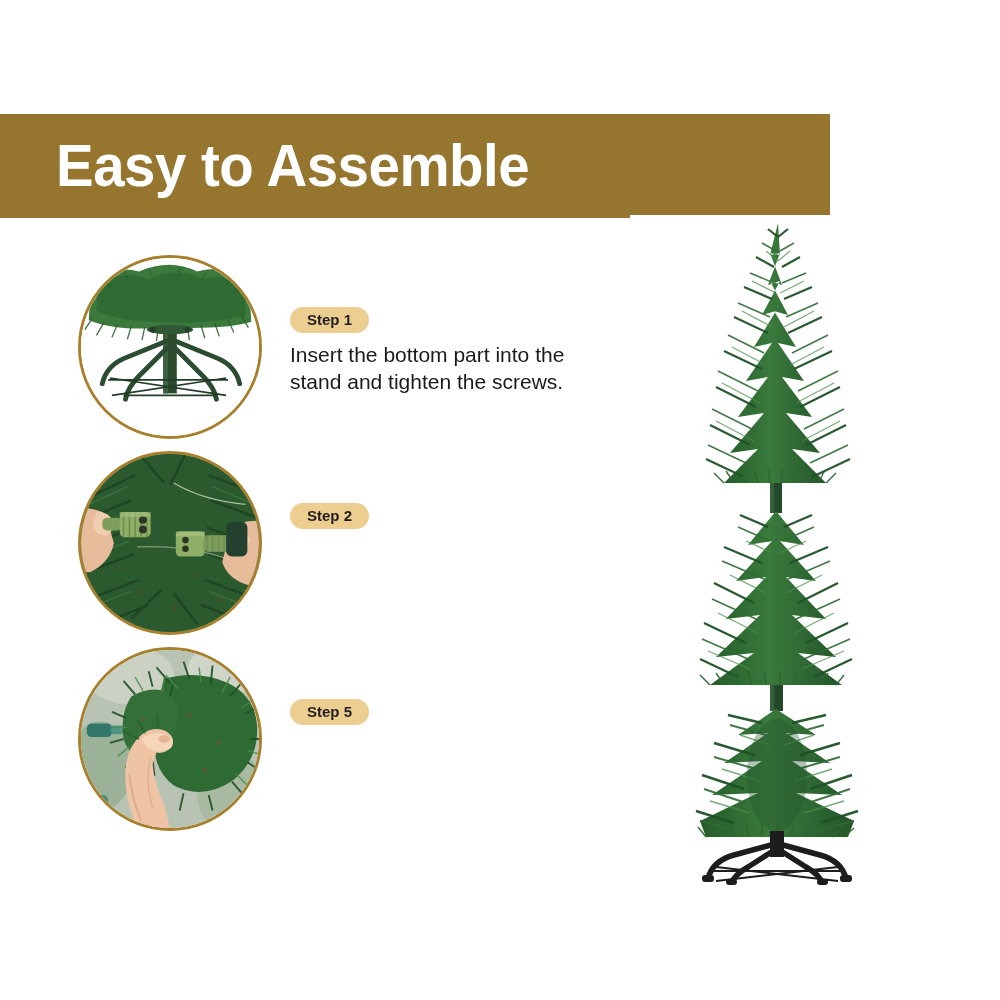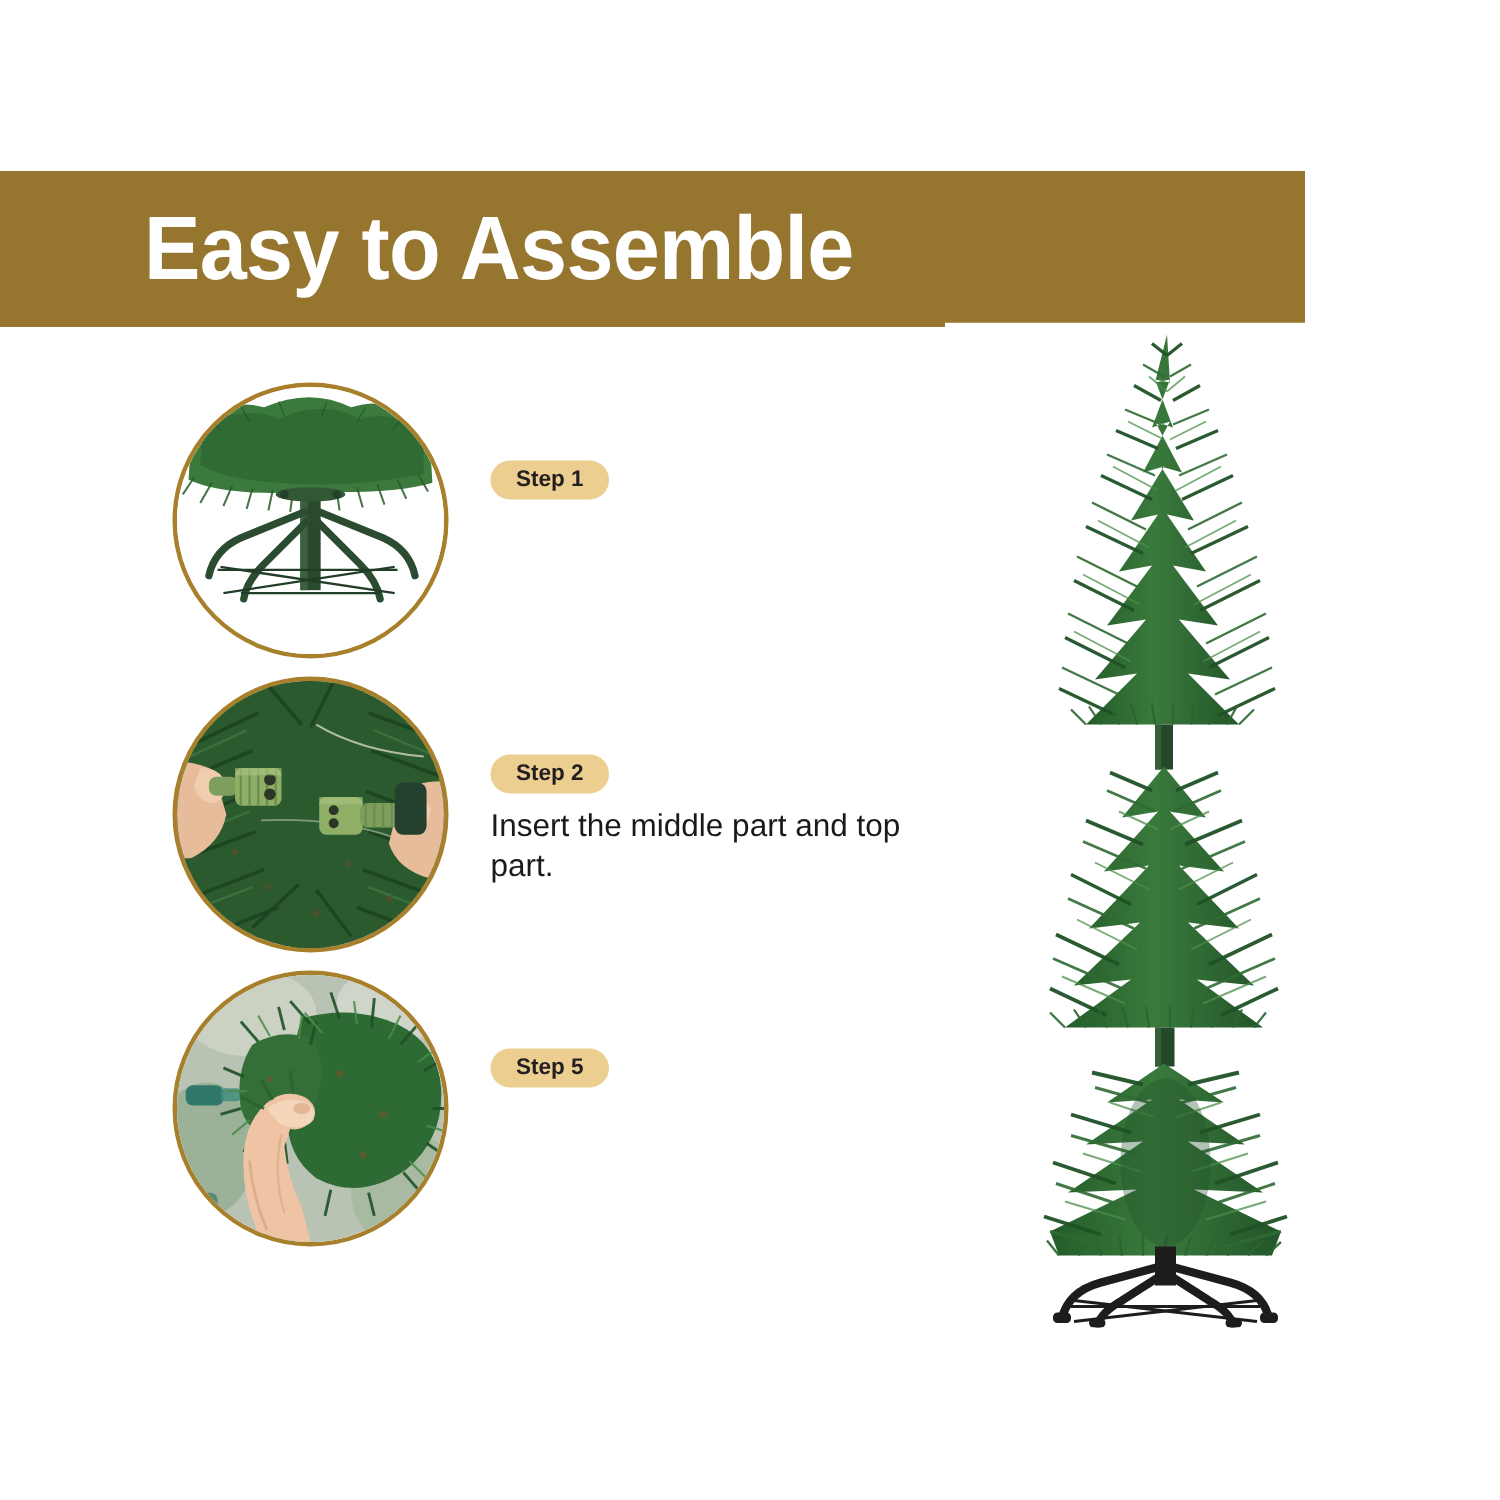--- a/index.html
+++ b/index.html
@@ -32,7 +32,6 @@
     background: #96752f;
     display: flex;
     align-items: center;
-    padding-left: 40px;
   }
   .banner-title {
     color: #ffffff;

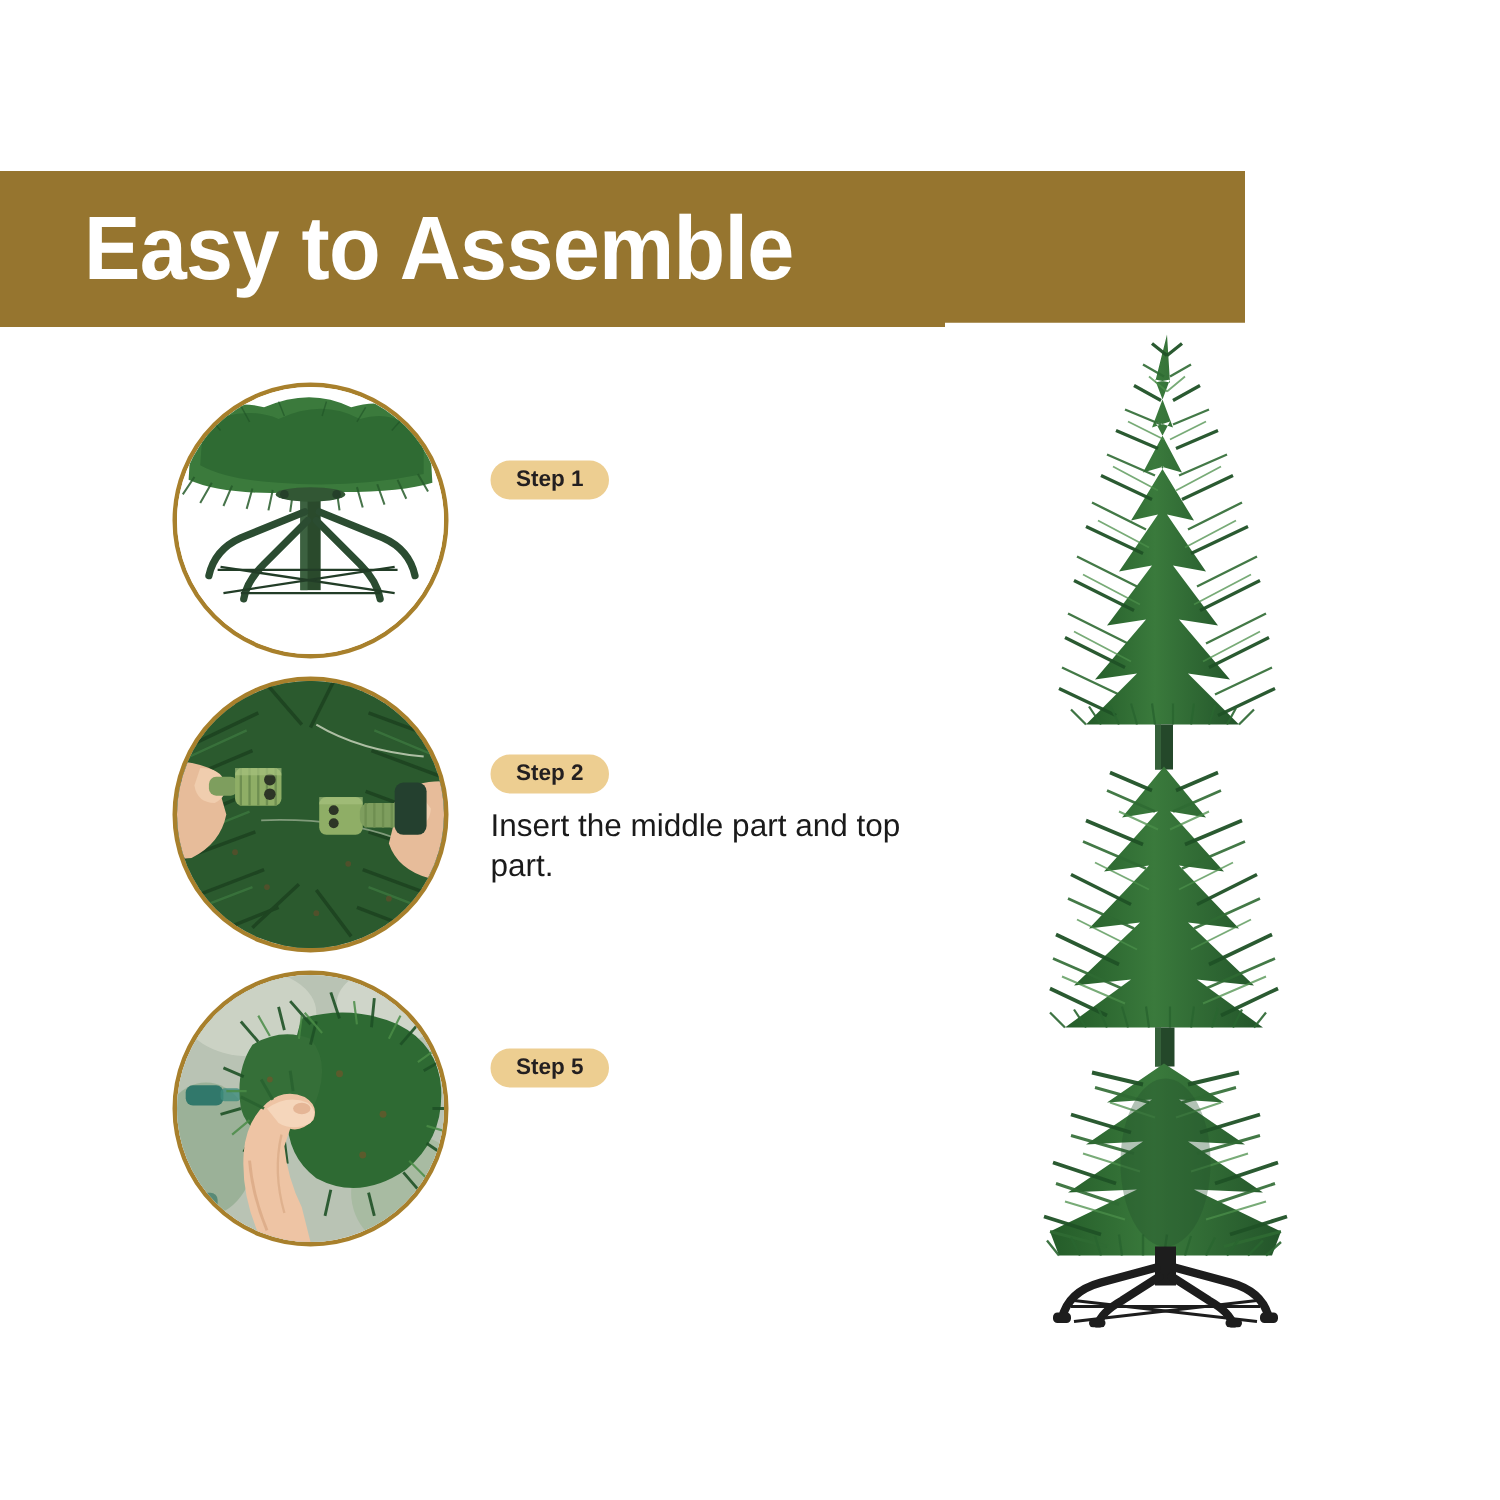--- a/index.html
+++ b/index.html
@@ -55,7 +55,6 @@
   .step-row {
     position: relative;
     height: 196px;
-    margin-left: 37px;
   }
   .thumb {
     position: absolute;

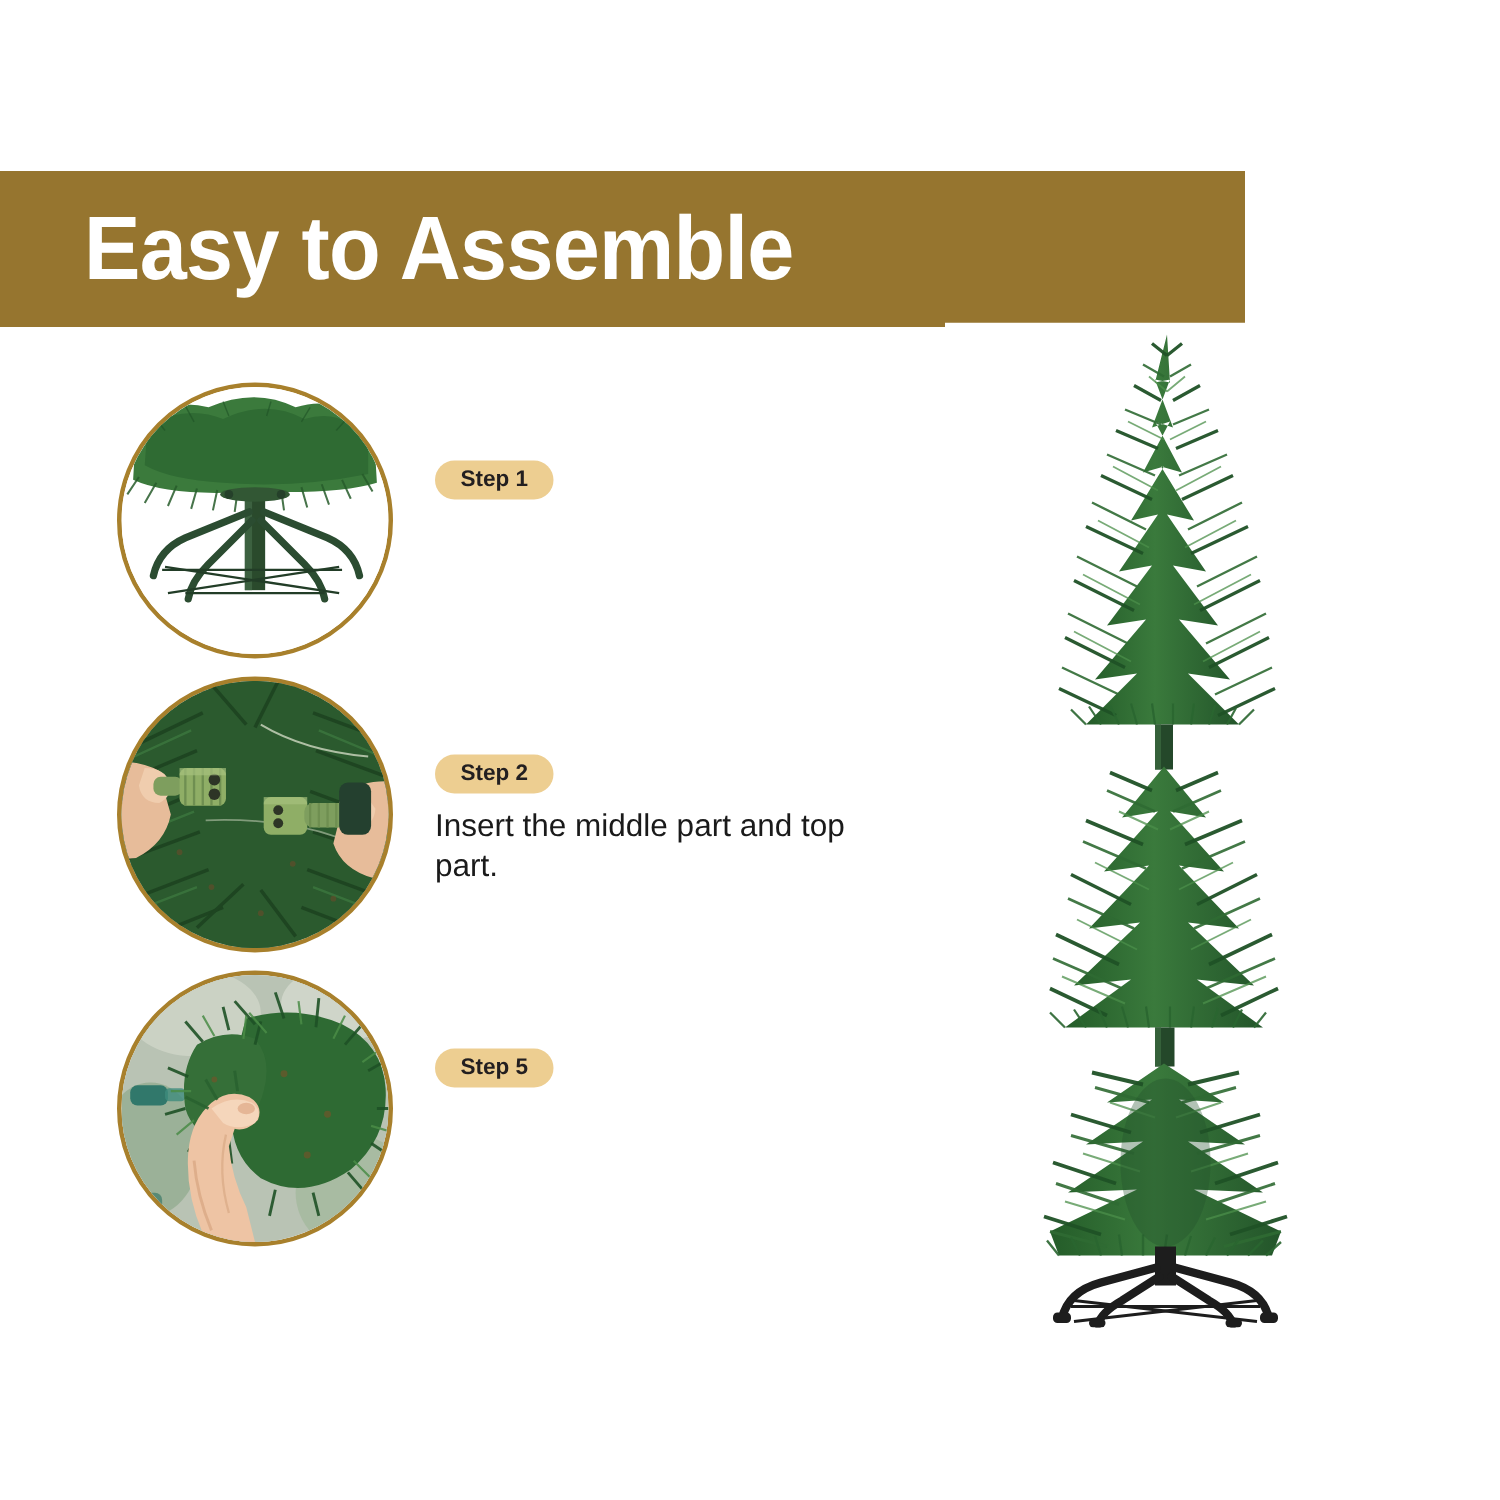--- a/index.html
+++ b/index.html
@@ -153,6 +153,7 @@
       </div>
       <div class="step-text">
         <div class="badge">Step 1</div>
+        <div class="desc">Insert the bottom part into the stand and tighten the screws.</div>
       </div>
     </div>
 

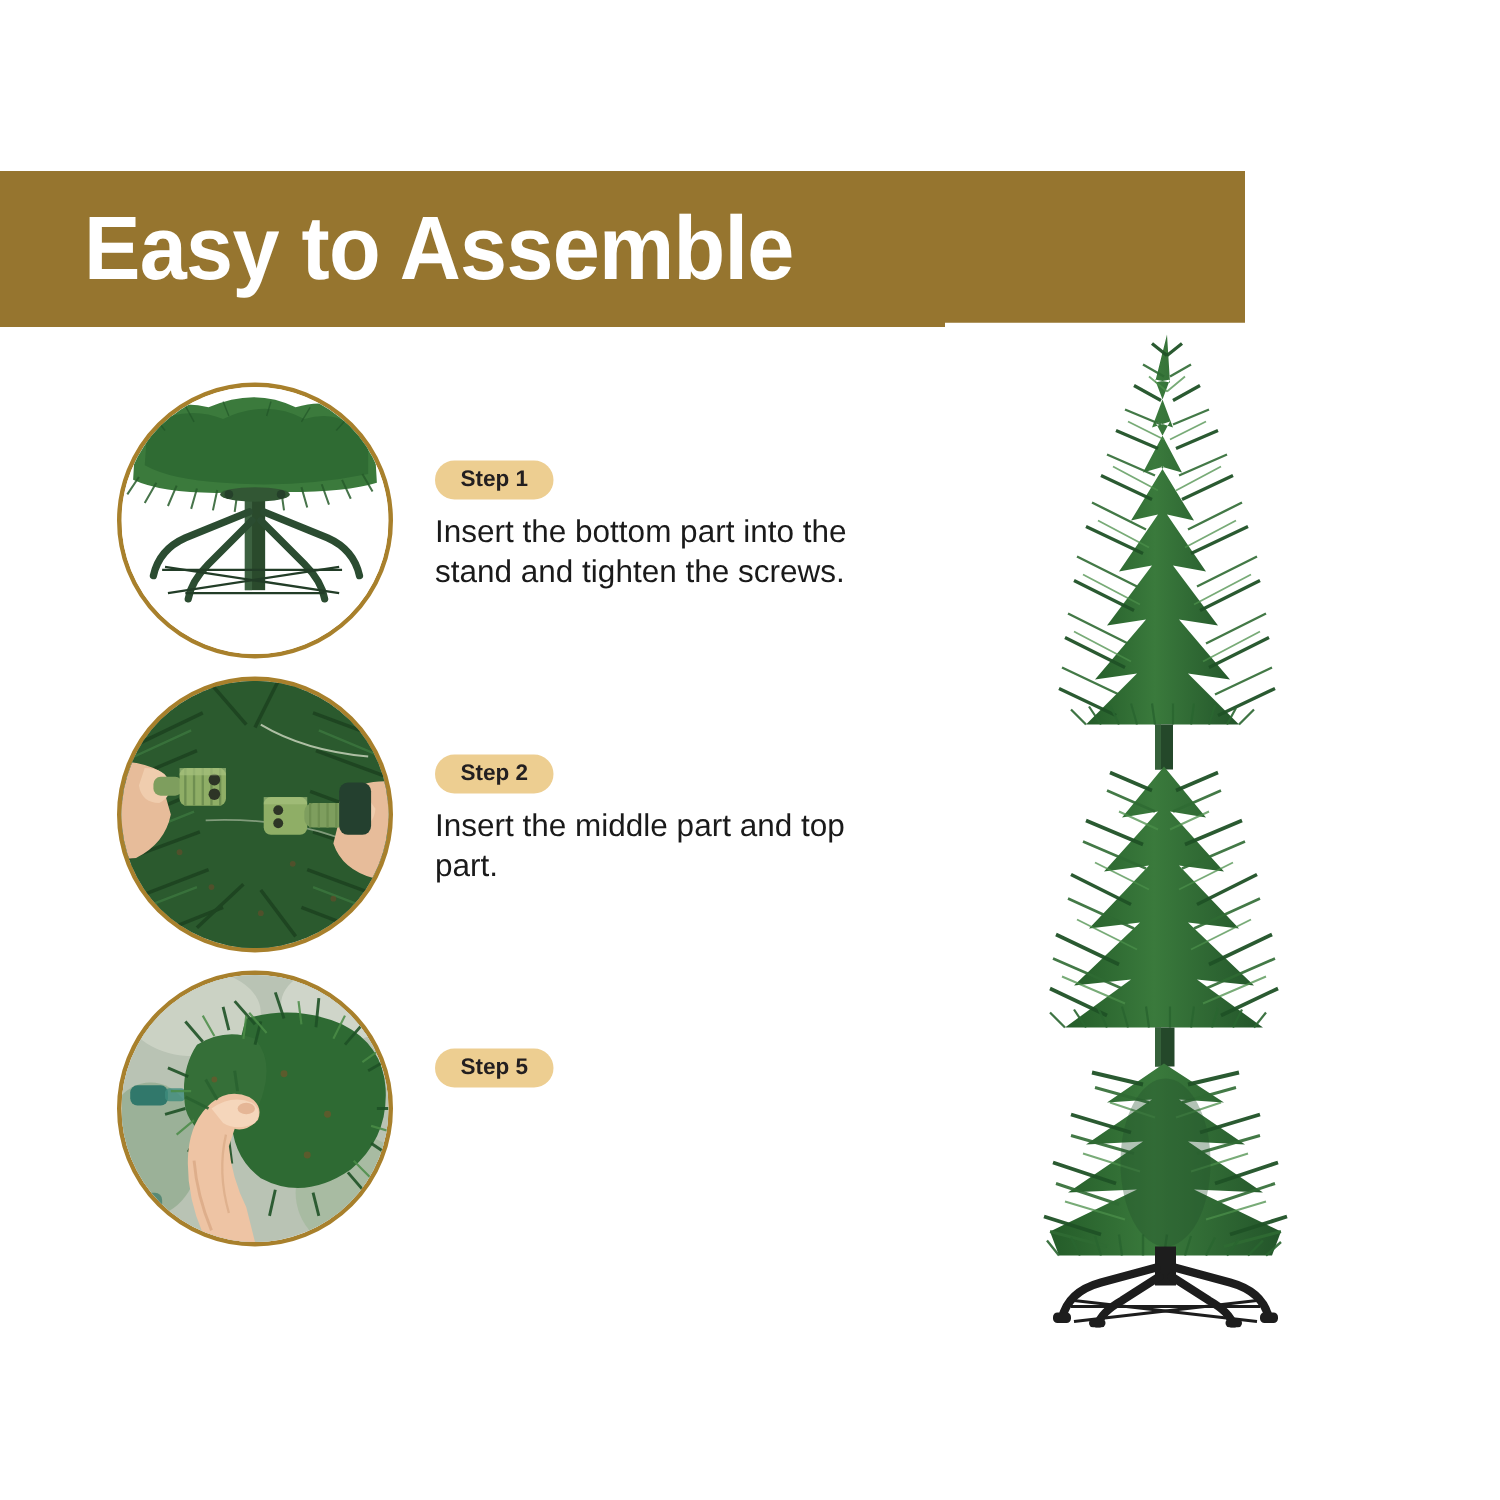--- a/index.html
+++ b/index.html
@@ -220,7 +220,6 @@
       </div>
       <div class="step-text">
         <div class="badge">Step 2</div>
-        <div class="desc">Insert the middle part and top part.</div>
       </div>
     </div>
 

